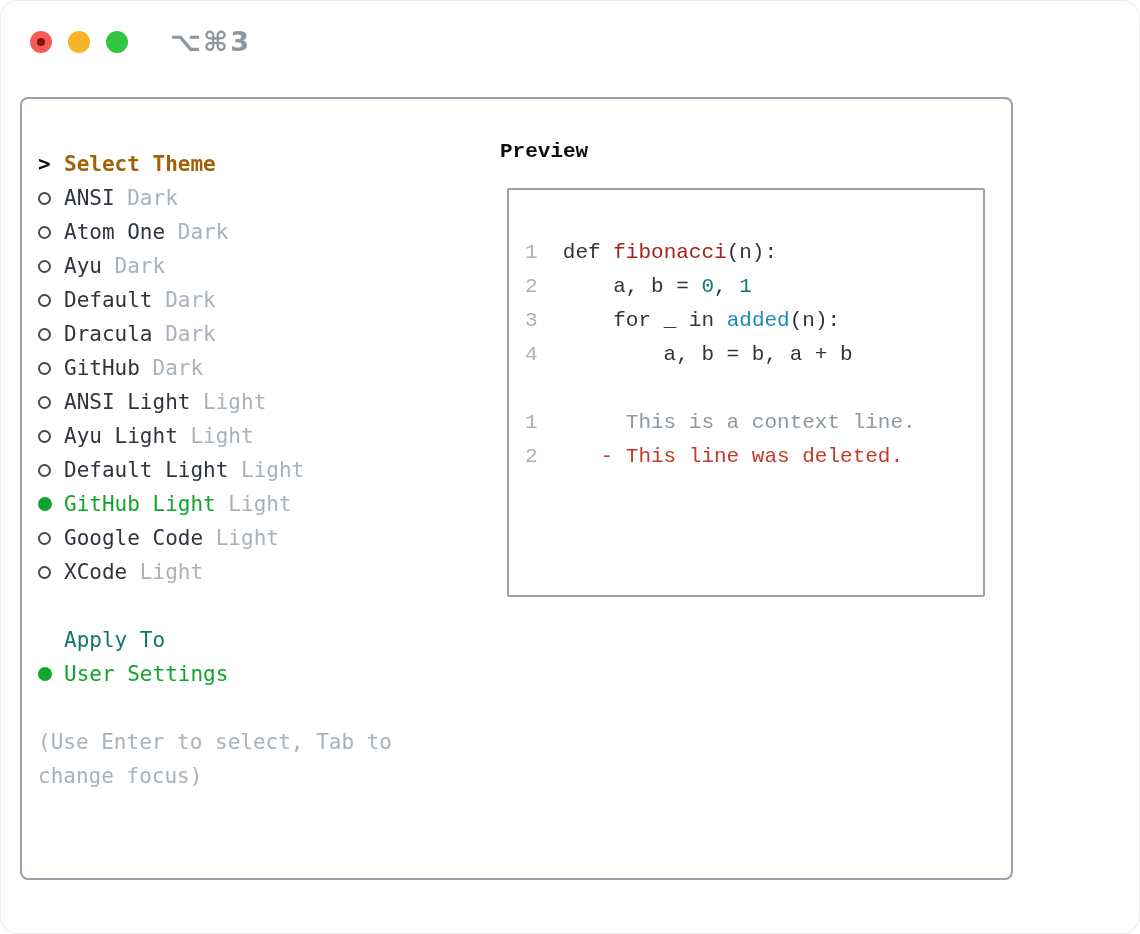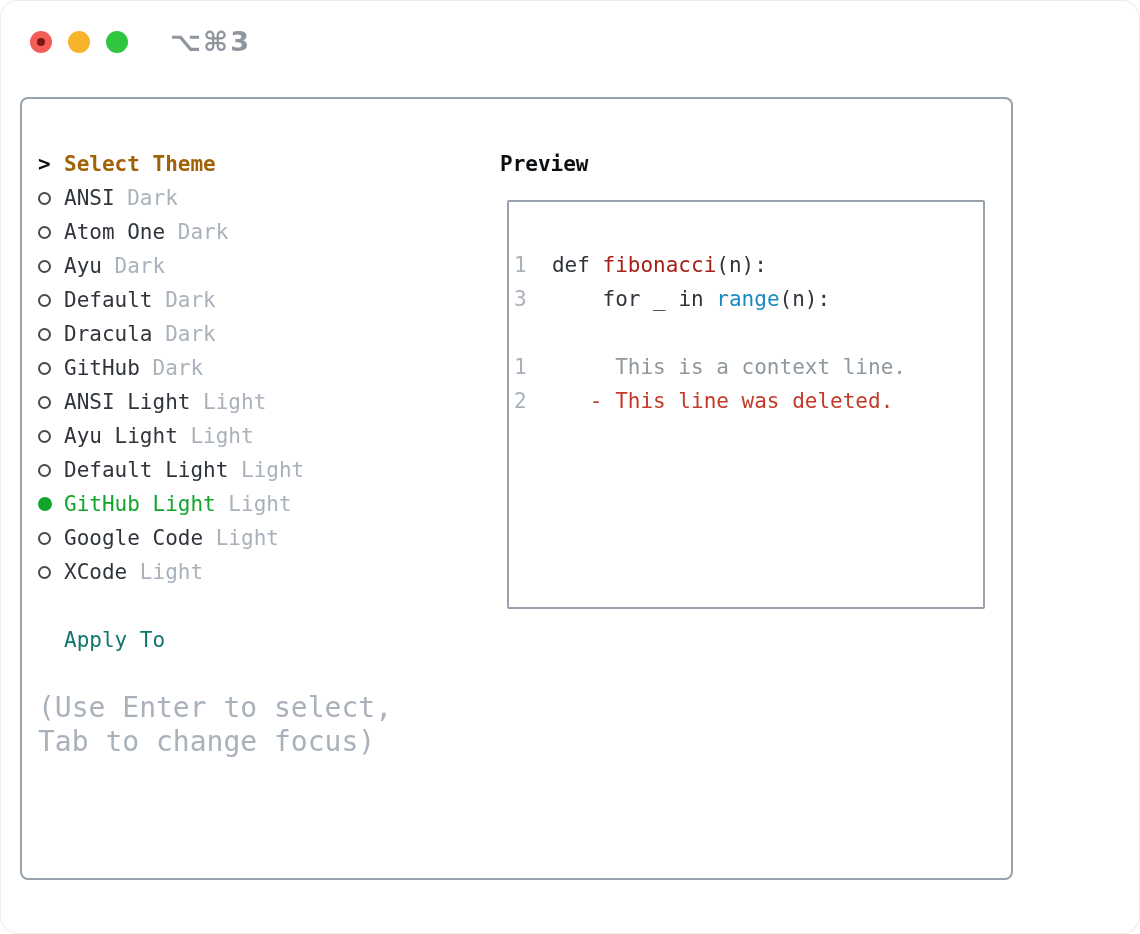--- a/index.html
+++ b/index.html
@@ -24,7 +24,7 @@
     border:2px solid var(--border);border-radius:8px;box-sizing:border-box;
   }
   .left-col{position:absolute;left:16px;top:48px;width:402px;}
-  .right-col{position:absolute;left:478px;top:48px;}
+  .right-col{position:absolute;left:478px;top:36px;font-family:Liberation Mono, monospace;}
   .row{height:34px;display:flex;align-items:center;font-size:21px;color:var(--text-primary);white-space:pre;}
   .marker{width:26px;display:inline-flex;align-items:center;flex:none;}
   .radio{width:13px;height:13px;border:2px solid var(--radio-outline);border-radius:50%;box-sizing:border-box;}

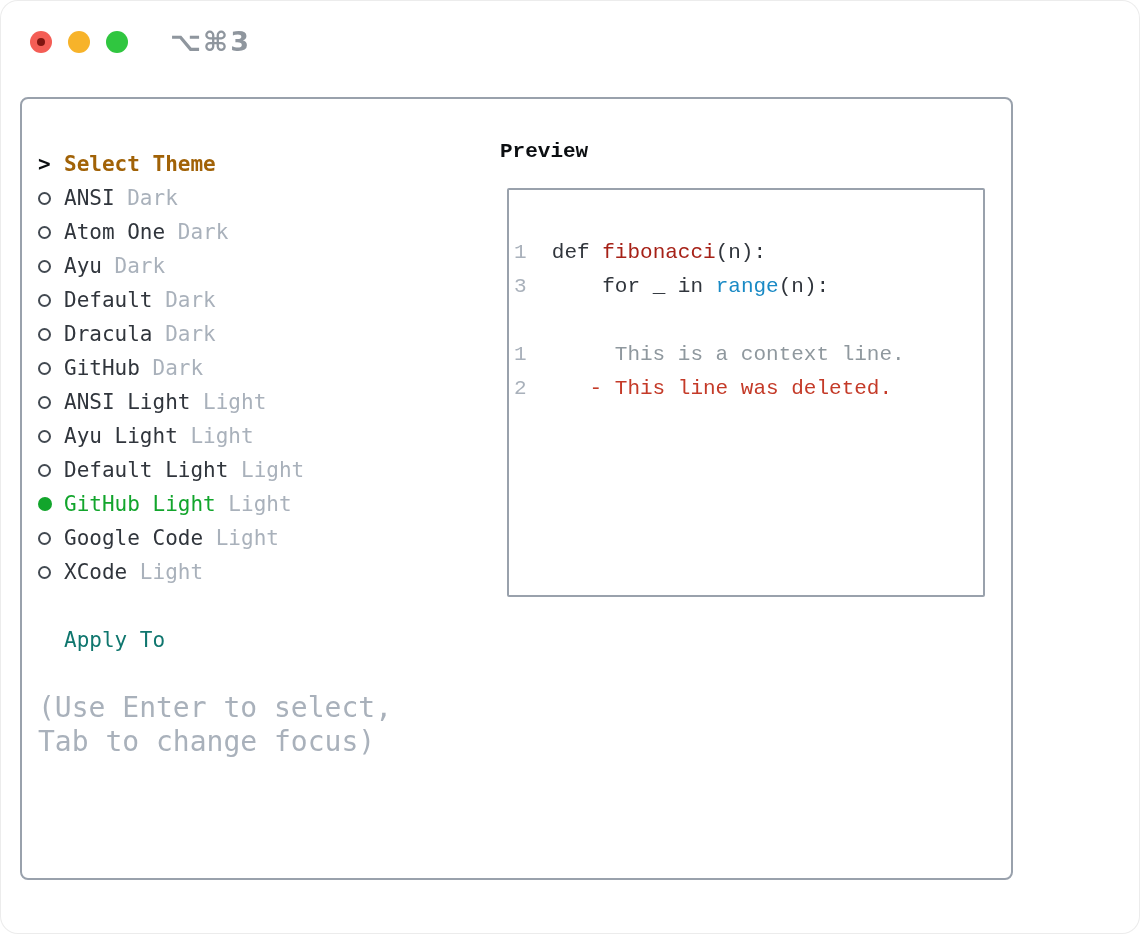--- a/index.html
+++ b/index.html
@@ -42,7 +42,7 @@
   .preview-box{
     margin-top:19px;margin-left:7px;width:478px;height:409px;box-sizing:border-box;
     border:2px solid var(--border);border-radius:2px;background:#fff;
-    padding:46px 8px 53px 5px;overflow:hidden;
+    padding:46px 8px 53px 16px;overflow:hidden;
   }
   .pline{height:34px;line-height:34px;font-size:21px;white-space:pre;}
   .pline .gutter{display:inline-block;width:3ch;color:var(--text-muted);}

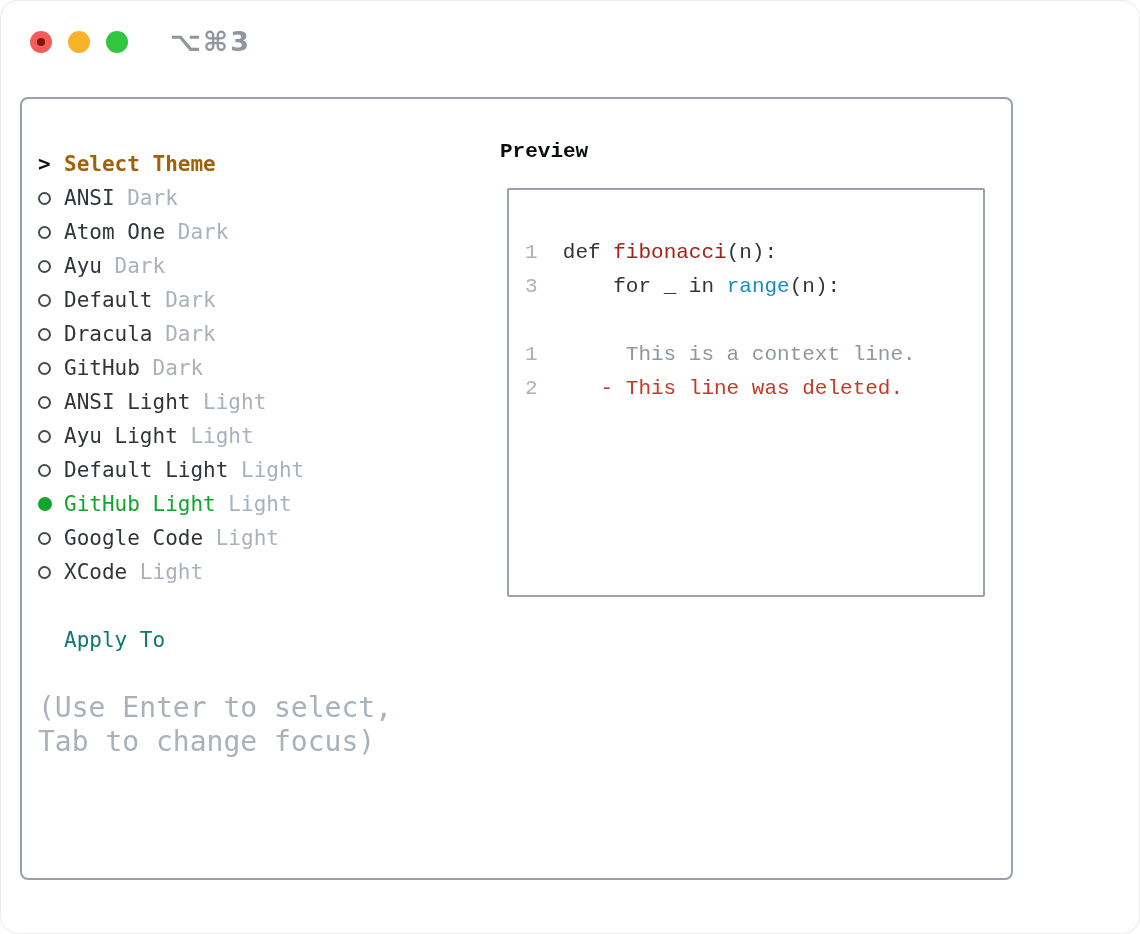--- a/index.html
+++ b/index.html
@@ -110,6 +110,7 @@
       <div class="preview-box">
         <div id="preview-lines">
             <div class="pline"><span class="gutter">1</span><span class="s-keyword">def </span><span class="s-function">fibonacci</span><span class="s-plain">(n):</span></div>
+            <div class="pline"><span class="gutter">2</span><span class="s-plain">    a, b = </span><span class="s-number">0</span><span class="s-plain">, </span><span class="s-number">1</span></div>
             <div class="pline"><span class="gutter">3</span><span class="s-plain">    </span><span class="s-keyword">for </span><span class="s-plain">_ </span><span class="s-keyword">in </span><span class="s-builtin">range</span><span class="s-plain">(n):</span></div>
             <div class="pline"><span class="gutter"></span></div>
             <div class="pline"><span class="gutter">1</span><span class="s-context">     This is a context line.</span></div>

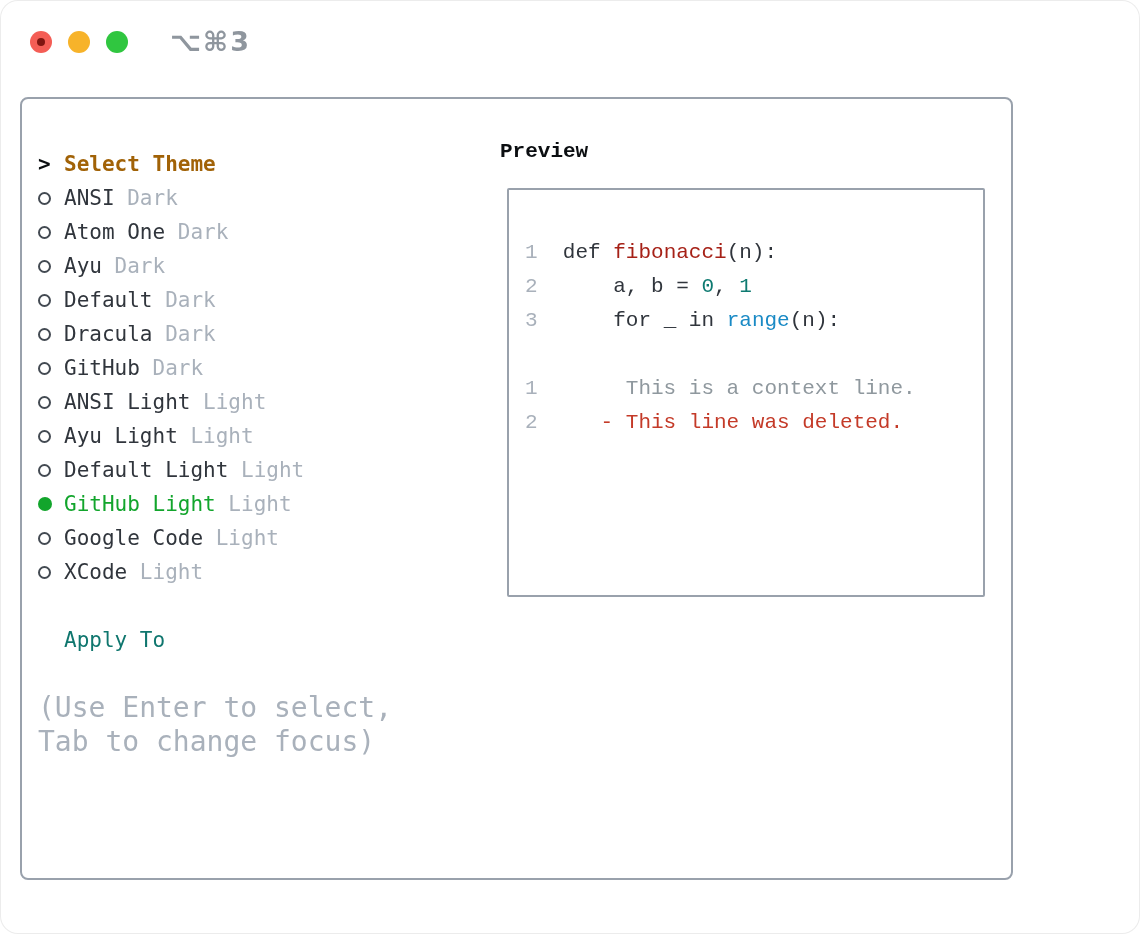--- a/index.html
+++ b/index.html
@@ -111,7 +111,7 @@
         <div id="preview-lines">
             <div class="pline"><span class="gutter">1</span><span class="s-keyword">def </span><span class="s-function">fibonacci</span><span class="s-plain">(n):</span></div>
             <div class="pline"><span class="gutter">2</span><span class="s-plain">    a, b = </span><span class="s-number">0</span><span class="s-plain">, </span><span class="s-number">1</span></div>
-            <div class="pline"><span class="gutter">3</span><span class="s-plain">    </span><span class="s-keyword">for </span><span class="s-plain">_ </span><span class="s-keyword">in </span><span class="s-builtin">range</span><span class="s-plain">(n):</span></div>
+            <div class="pline"><span class="gutter">3</span><span class="s-plain">    </span><span class="s-keyword">for </span><span class="s-plain">_ </span><span class="s-keyword">in </span><span class="s-builtin">added</span><span class="s-plain">(n):</span></div>
             <div class="pline"><span class="gutter"></span></div>
             <div class="pline"><span class="gutter">1</span><span class="s-context">     This is a context line.</span></div>
             <div class="pline"><span class="gutter">2</span><span class="s-deleted">   - This line was deleted.</span></div>

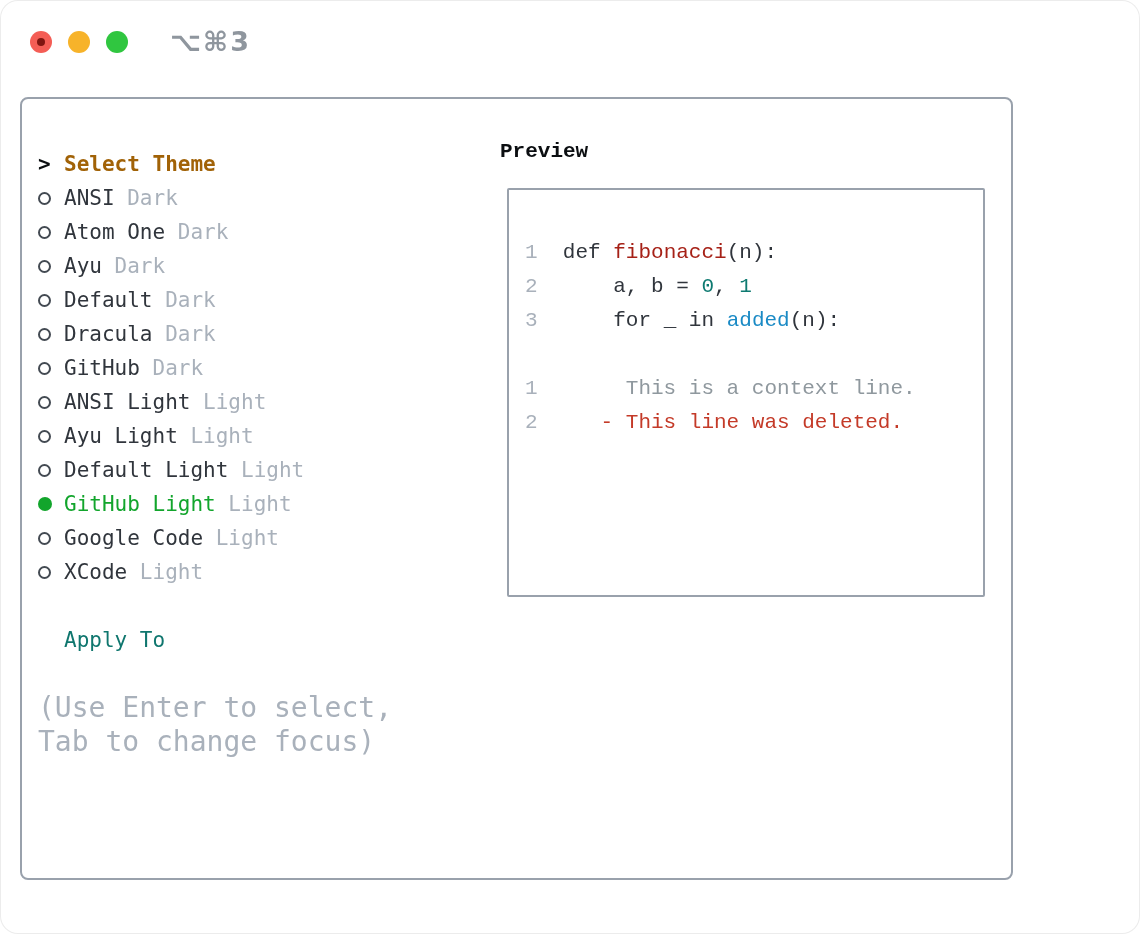--- a/index.html
+++ b/index.html
@@ -112,6 +112,7 @@
             <div class="pline"><span class="gutter">1</span><span class="s-keyword">def </span><span class="s-function">fibonacci</span><span class="s-plain">(n):</span></div>
             <div class="pline"><span class="gutter">2</span><span class="s-plain">    a, b = </span><span class="s-number">0</span><span class="s-plain">, </span><span class="s-number">1</span></div>
             <div class="pline"><span class="gutter">3</span><span class="s-plain">    </span><span class="s-keyword">for </span><span class="s-plain">_ </span><span class="s-keyword">in </span><span class="s-builtin">added</span><span class="s-plain">(n):</span></div>
+            <div class="pline"><span class="gutter">4</span><span class="s-plain">        a, b = b, a + b</span></div>
             <div class="pline"><span class="gutter"></span></div>
             <div class="pline"><span class="gutter">1</span><span class="s-context">     This is a context line.</span></div>
             <div class="pline"><span class="gutter">2</span><span class="s-deleted">   - This line was deleted.</span></div>

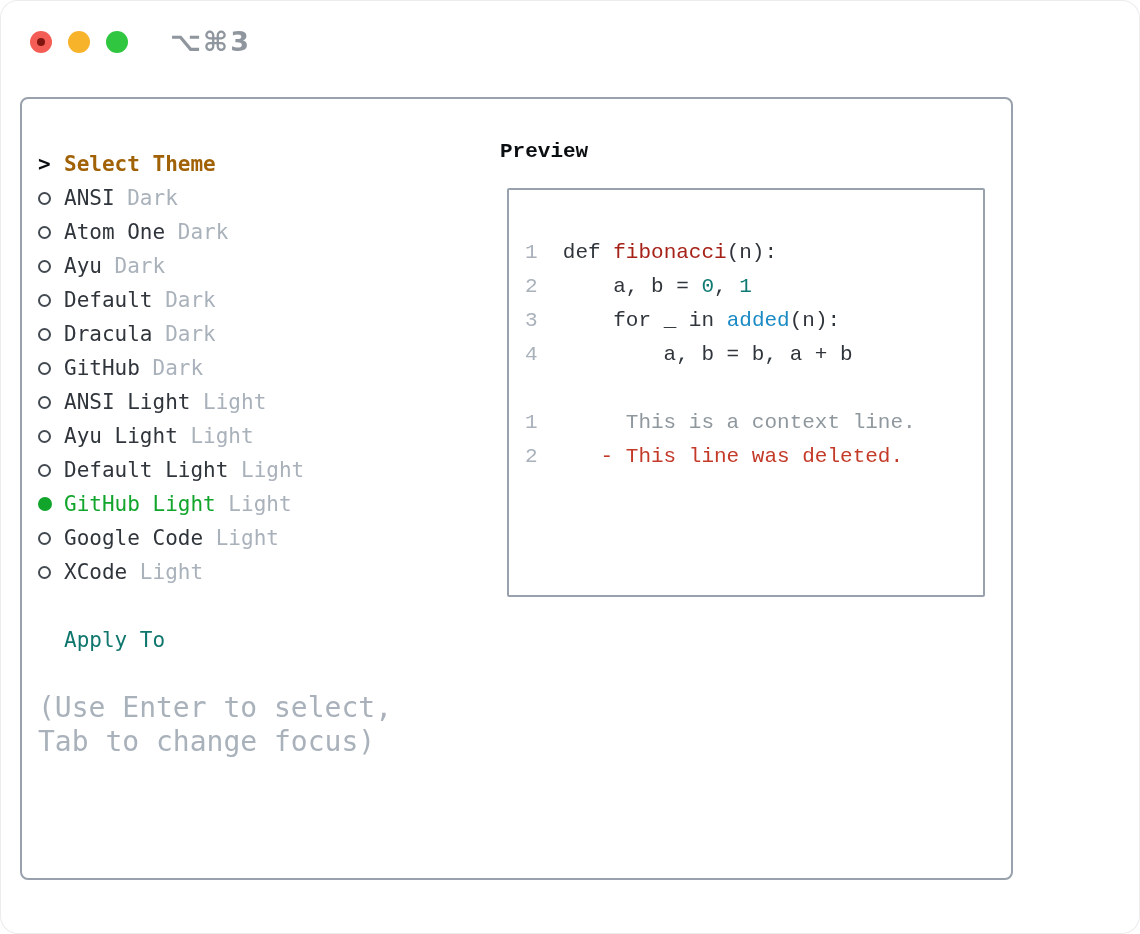--- a/index.html
+++ b/index.html
@@ -100,6 +100,7 @@
       </div>
 
       <div id="apply-list">
+          <div class="row apply-row selected"><span class="marker"><span class="radio sel"></span></span><span class="label">User Settings</span></div>
         </div>
 
       <div class="help">(Use Enter to select, Tab to change focus)</div>

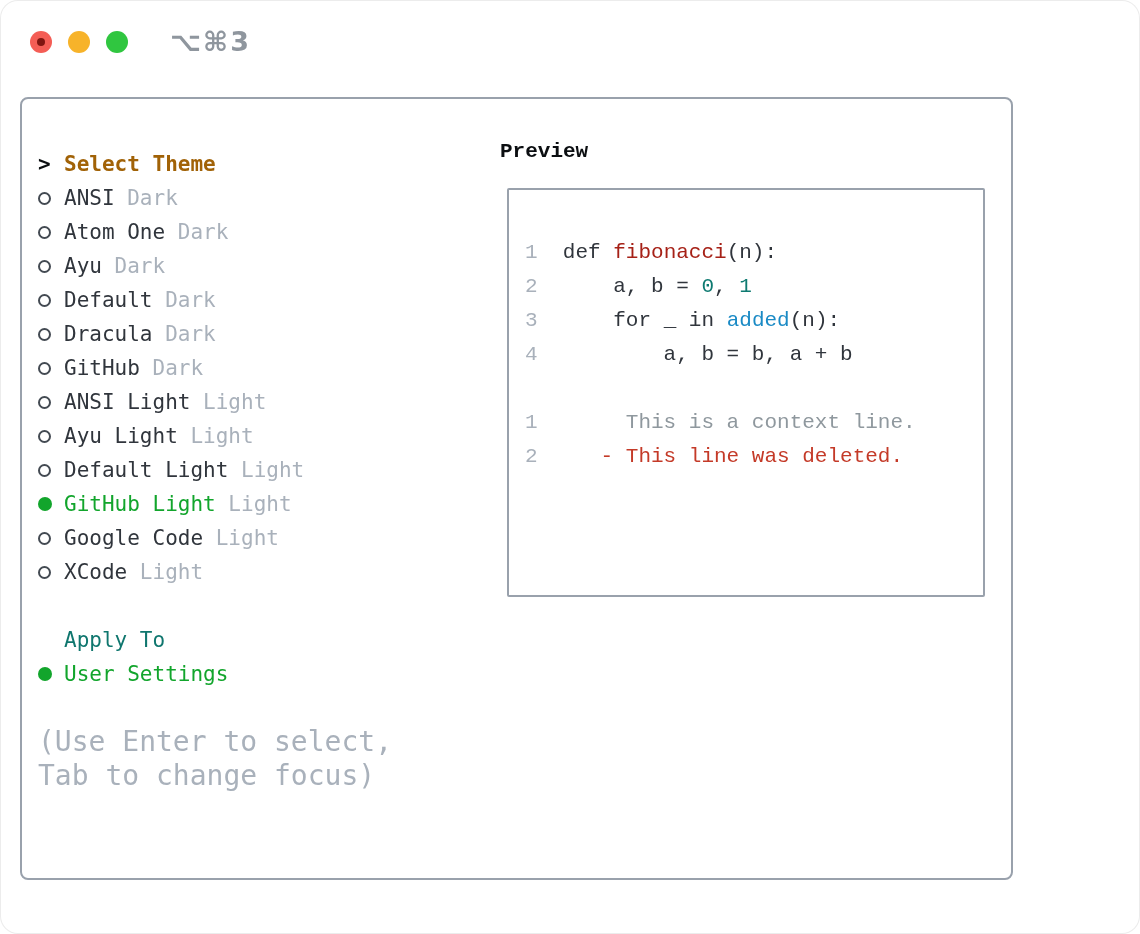--- a/index.html
+++ b/index.html
@@ -37,7 +37,7 @@
   .variant{color:var(--text-muted);margin-left:1ch;}
   .apply-row.selected .label{color:var(--accent-green);}
   .gap{height:34px;}
-  .help{width:400px;font-size:28px;line-height:34px;color:var(--text-muted);white-space:normal;margin-top:34px;}
+  .help{width:400px;font-size:21px;line-height:34px;color:var(--text-muted);white-space:normal;margin-top:34px;}
   .preview-title{height:34px;line-height:34px;font-size:21px;font-weight:bold;color:#0b0e11;}
   .preview-box{
     margin-top:19px;margin-left:7px;width:478px;height:409px;box-sizing:border-box;

